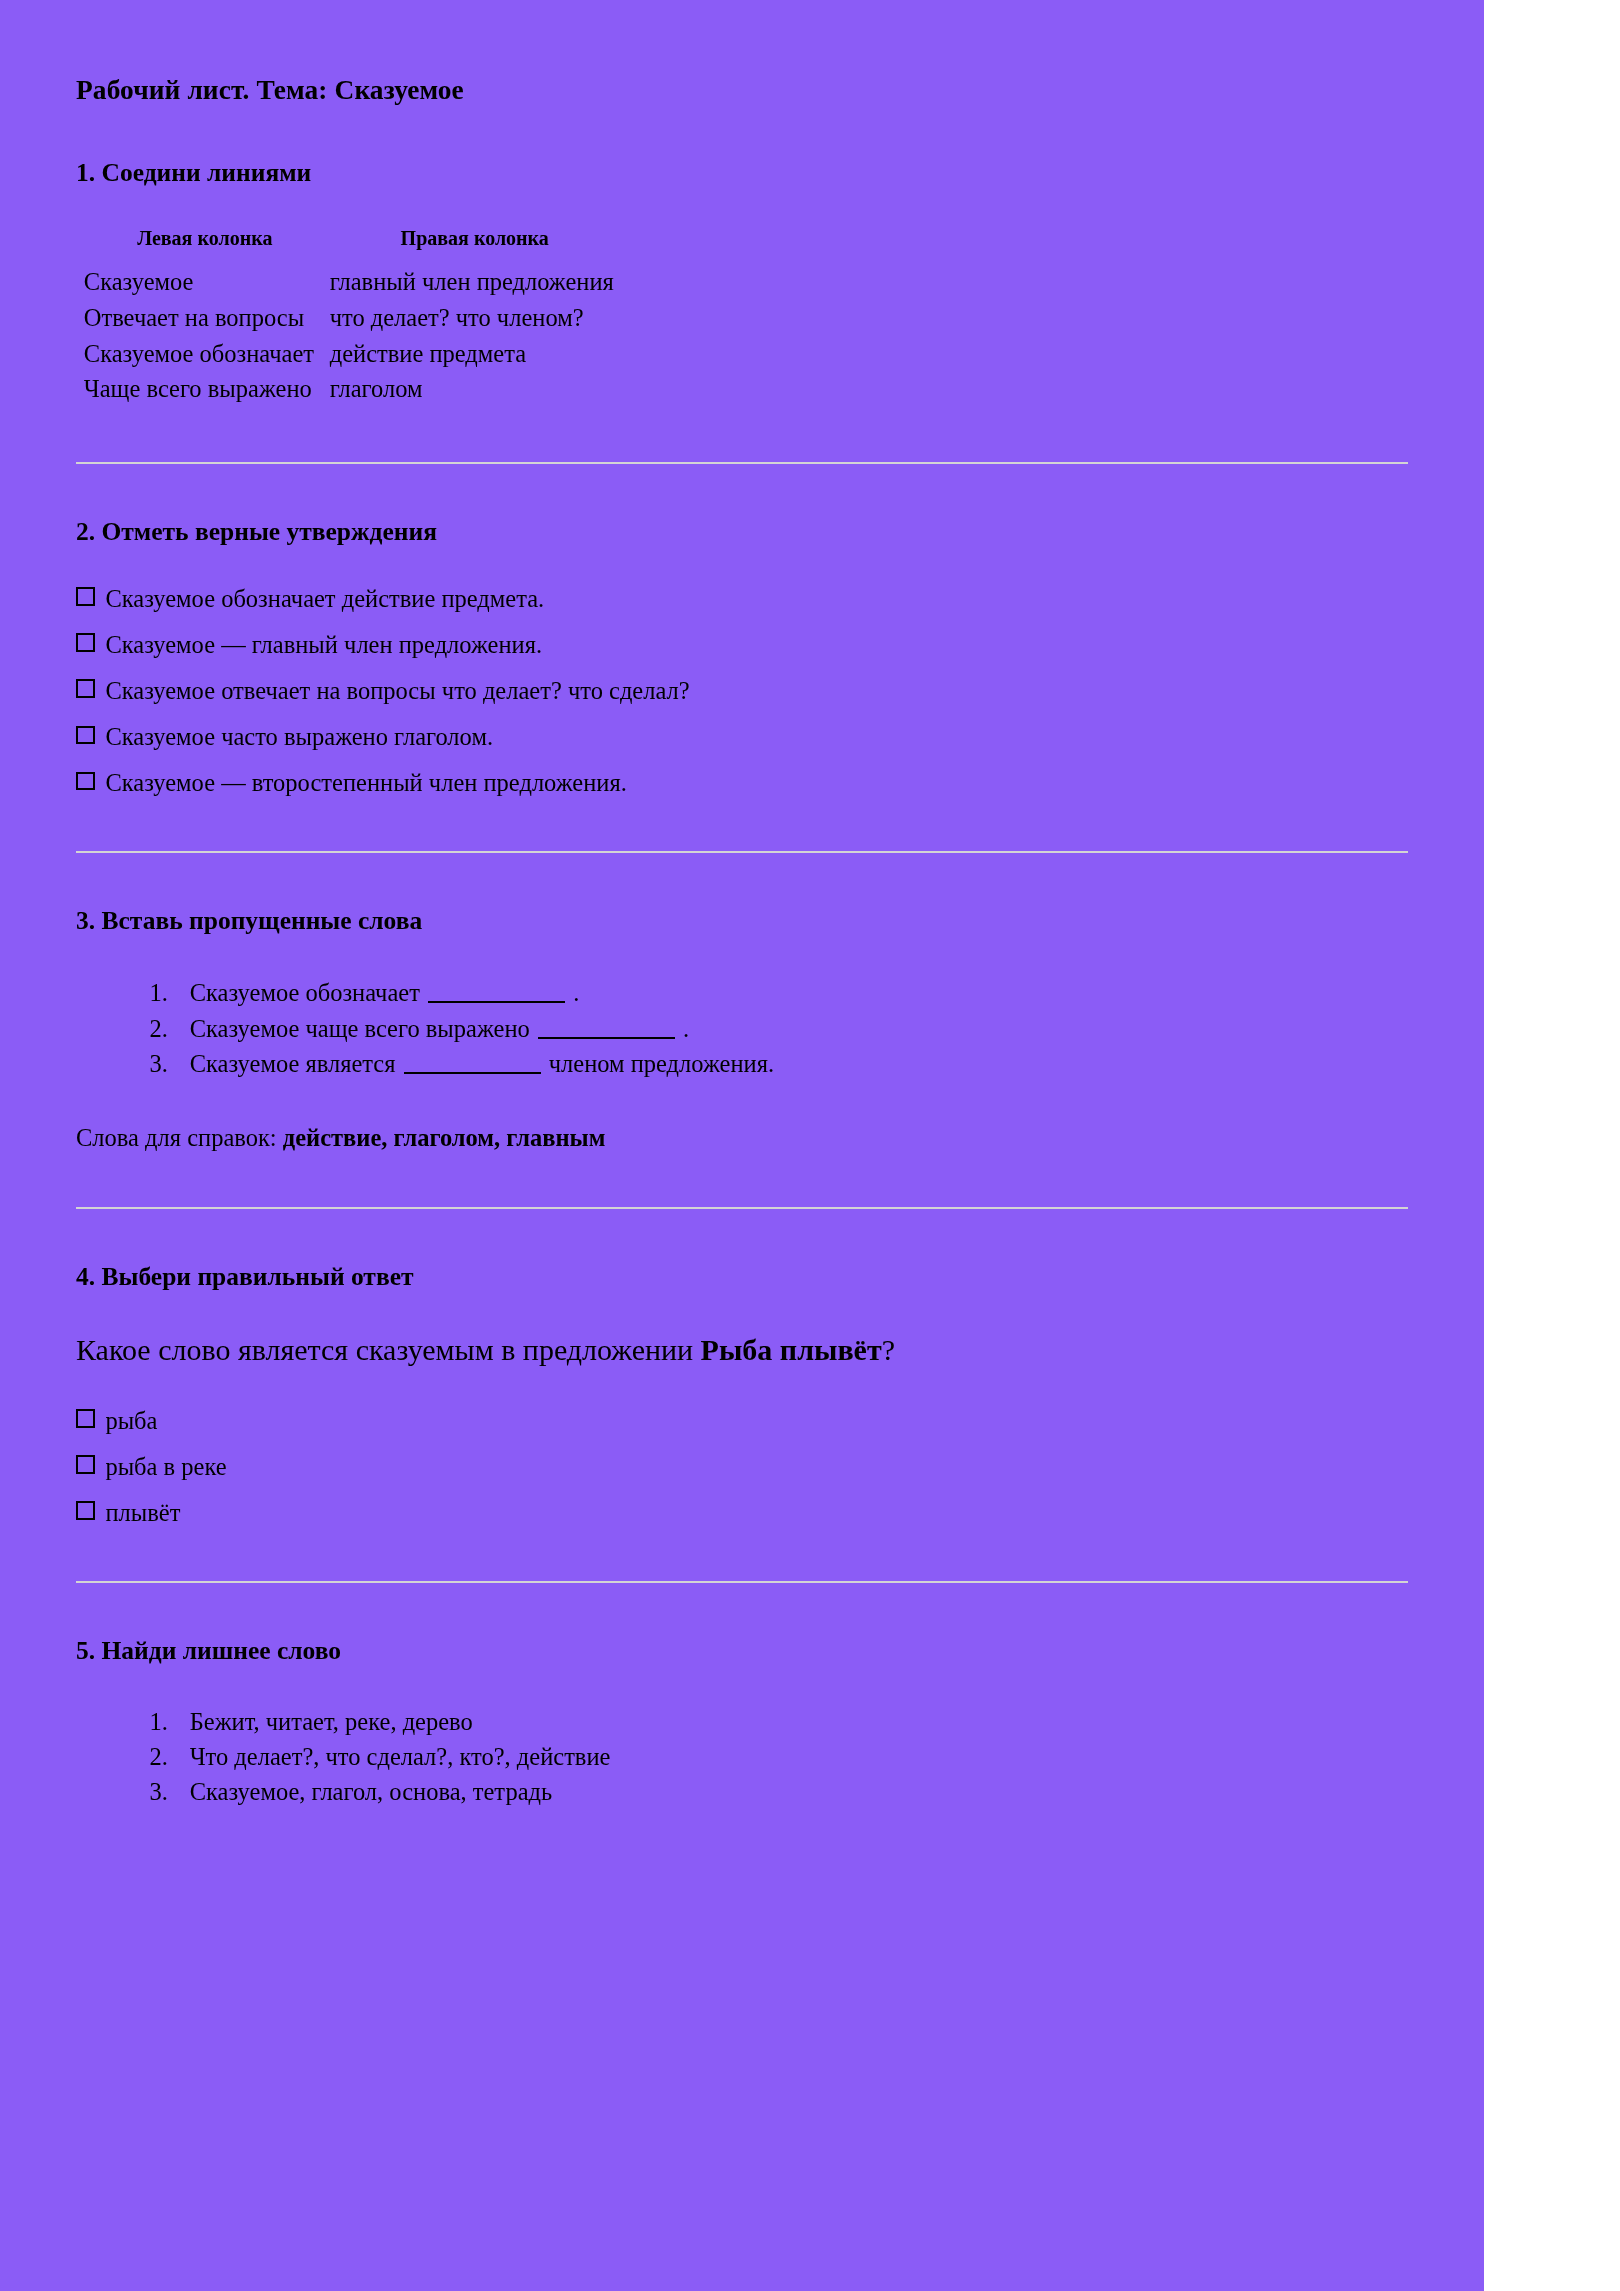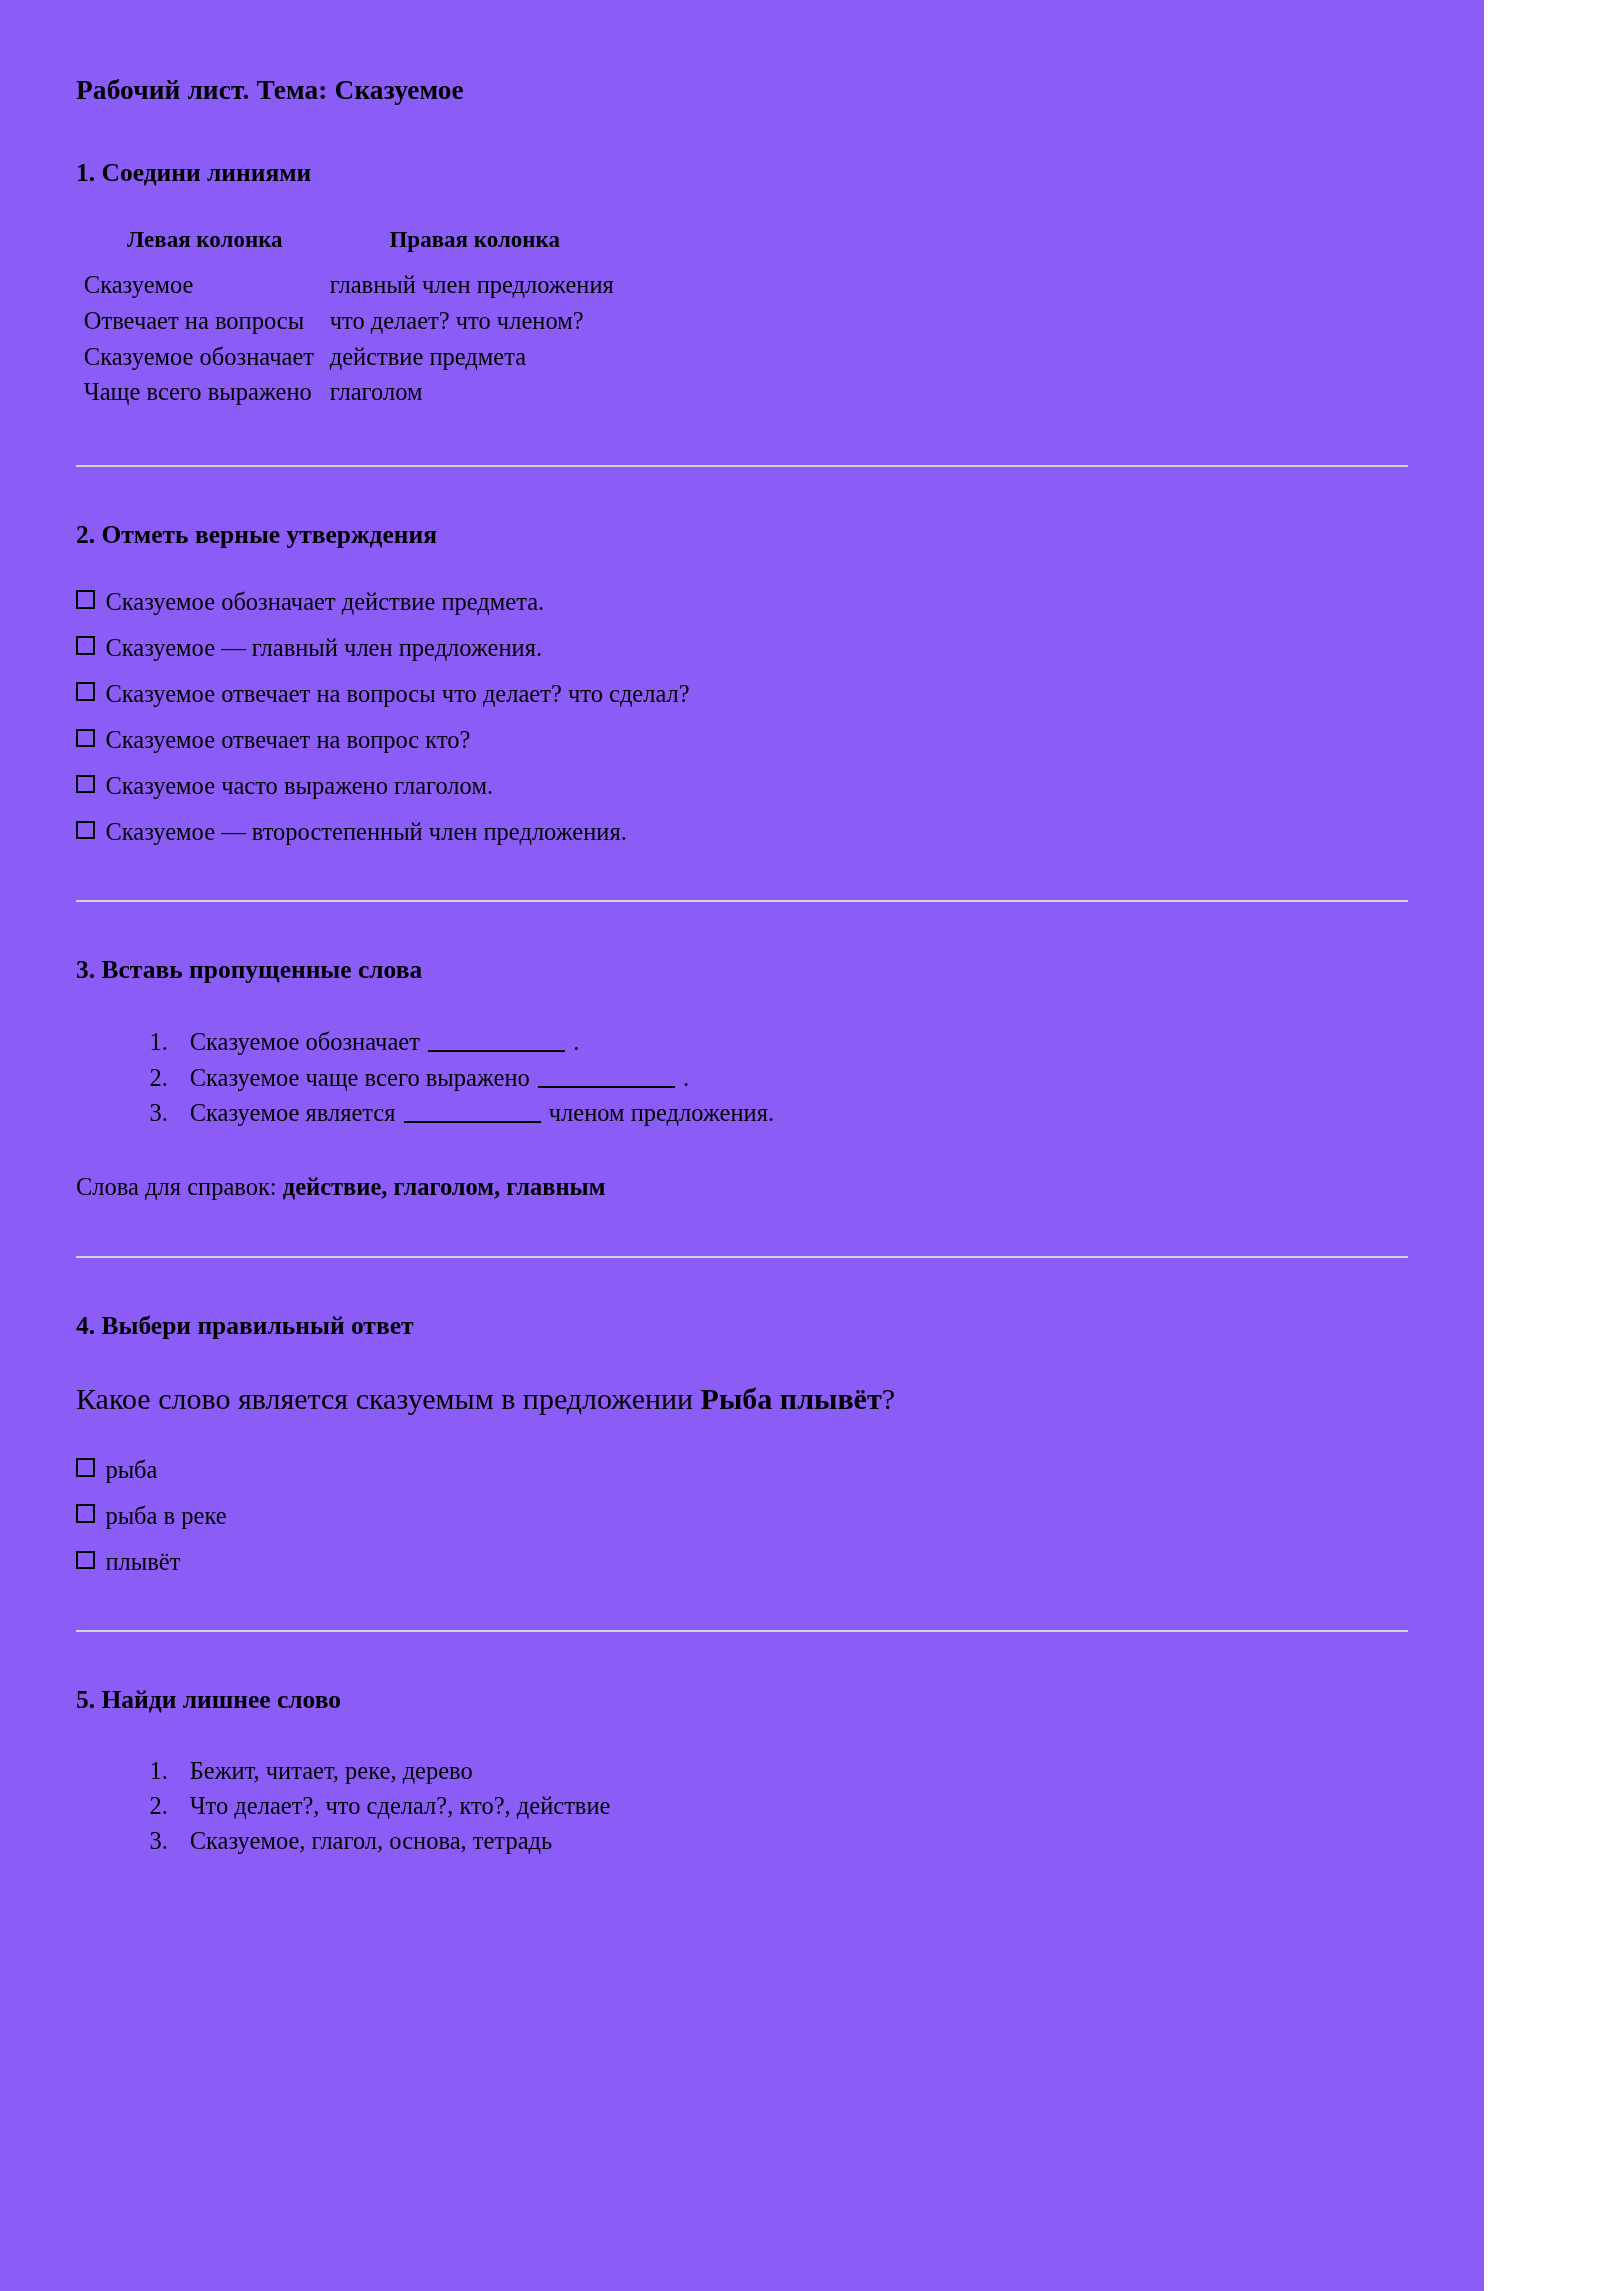--- a/index.html
+++ b/index.html
@@ -52,7 +52,7 @@
     margin: 0 0 0 7.8px;
   }
   .match-table th {
-    font-size: 23px;
+    font-size: 20px;
     font-weight: bold;
     text-align: center;
     padding: 0 33px 13.7px 33px;

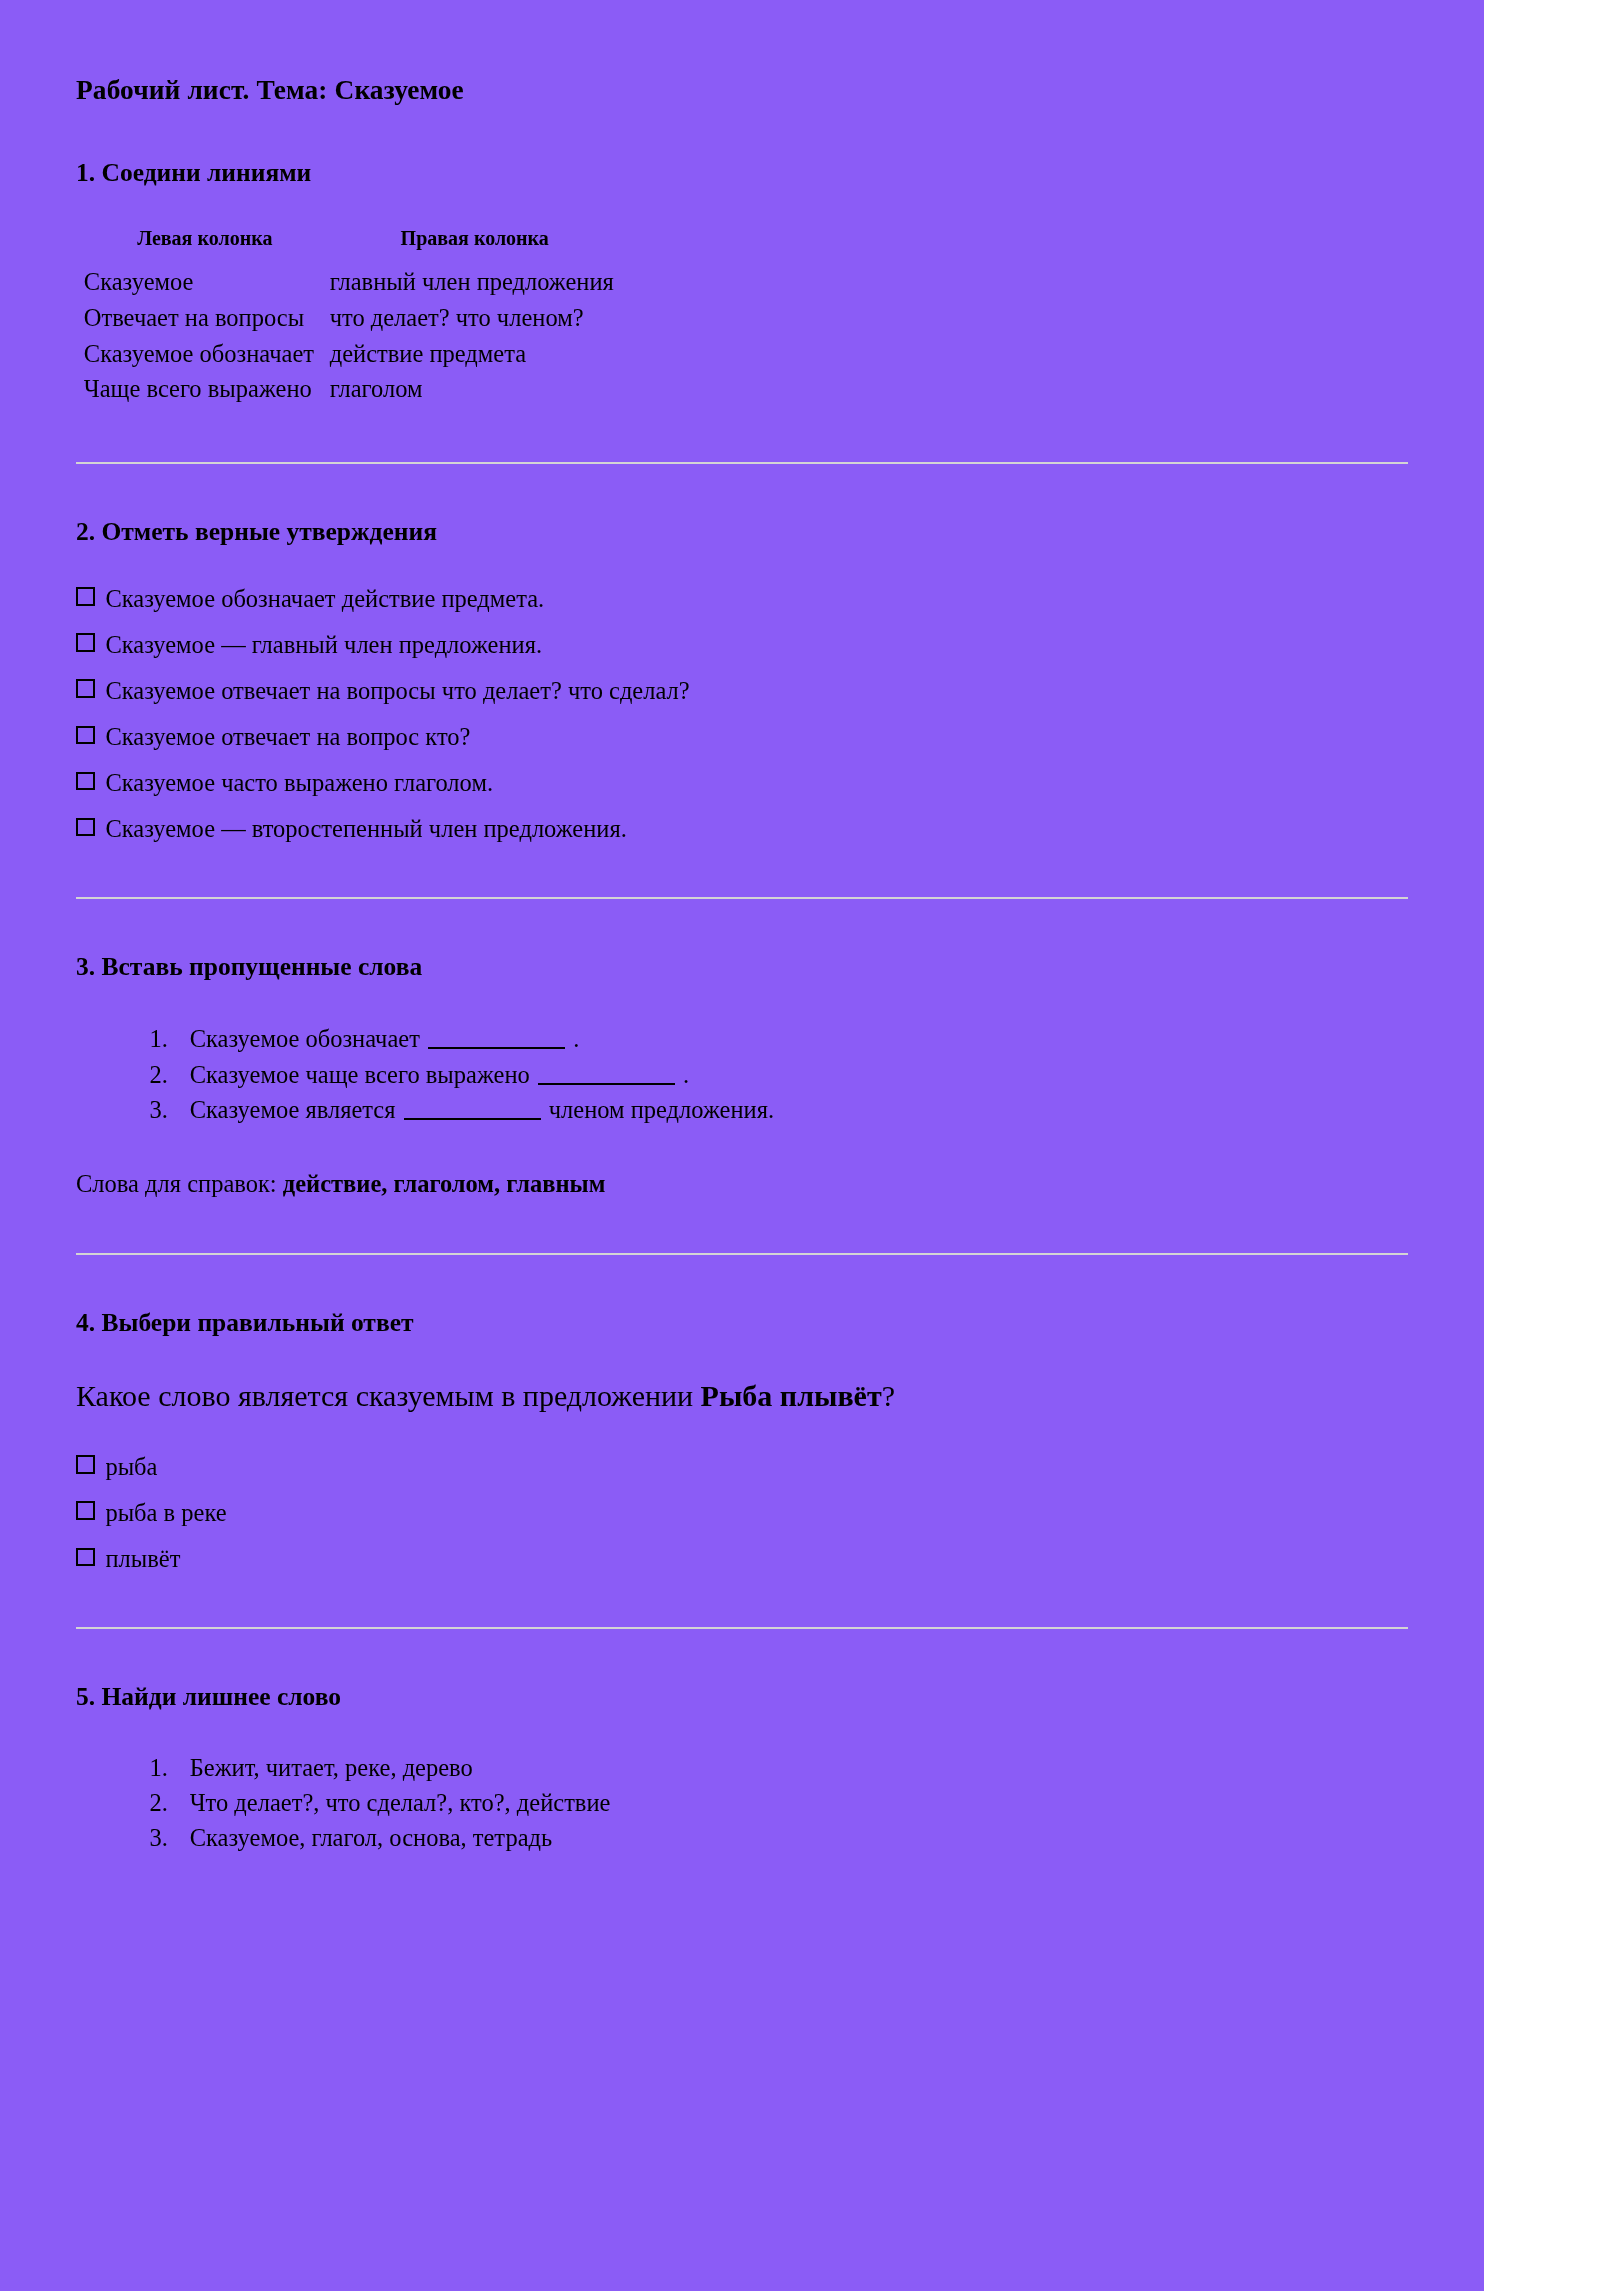--- a/index.html
+++ b/index.html
@@ -188,10 +188,6 @@
       </li>
       <li class="check-item">
         <span class="checkbox-glyph"></span>
-        <span>Сказуемое отвечает на вопрос кто?</span>
-      </li>
-      <li class="check-item">
-        <span class="checkbox-glyph"></span>
         <span>Сказуемое часто выражено глаголом.</span>
       </li>
       <li class="check-item">

